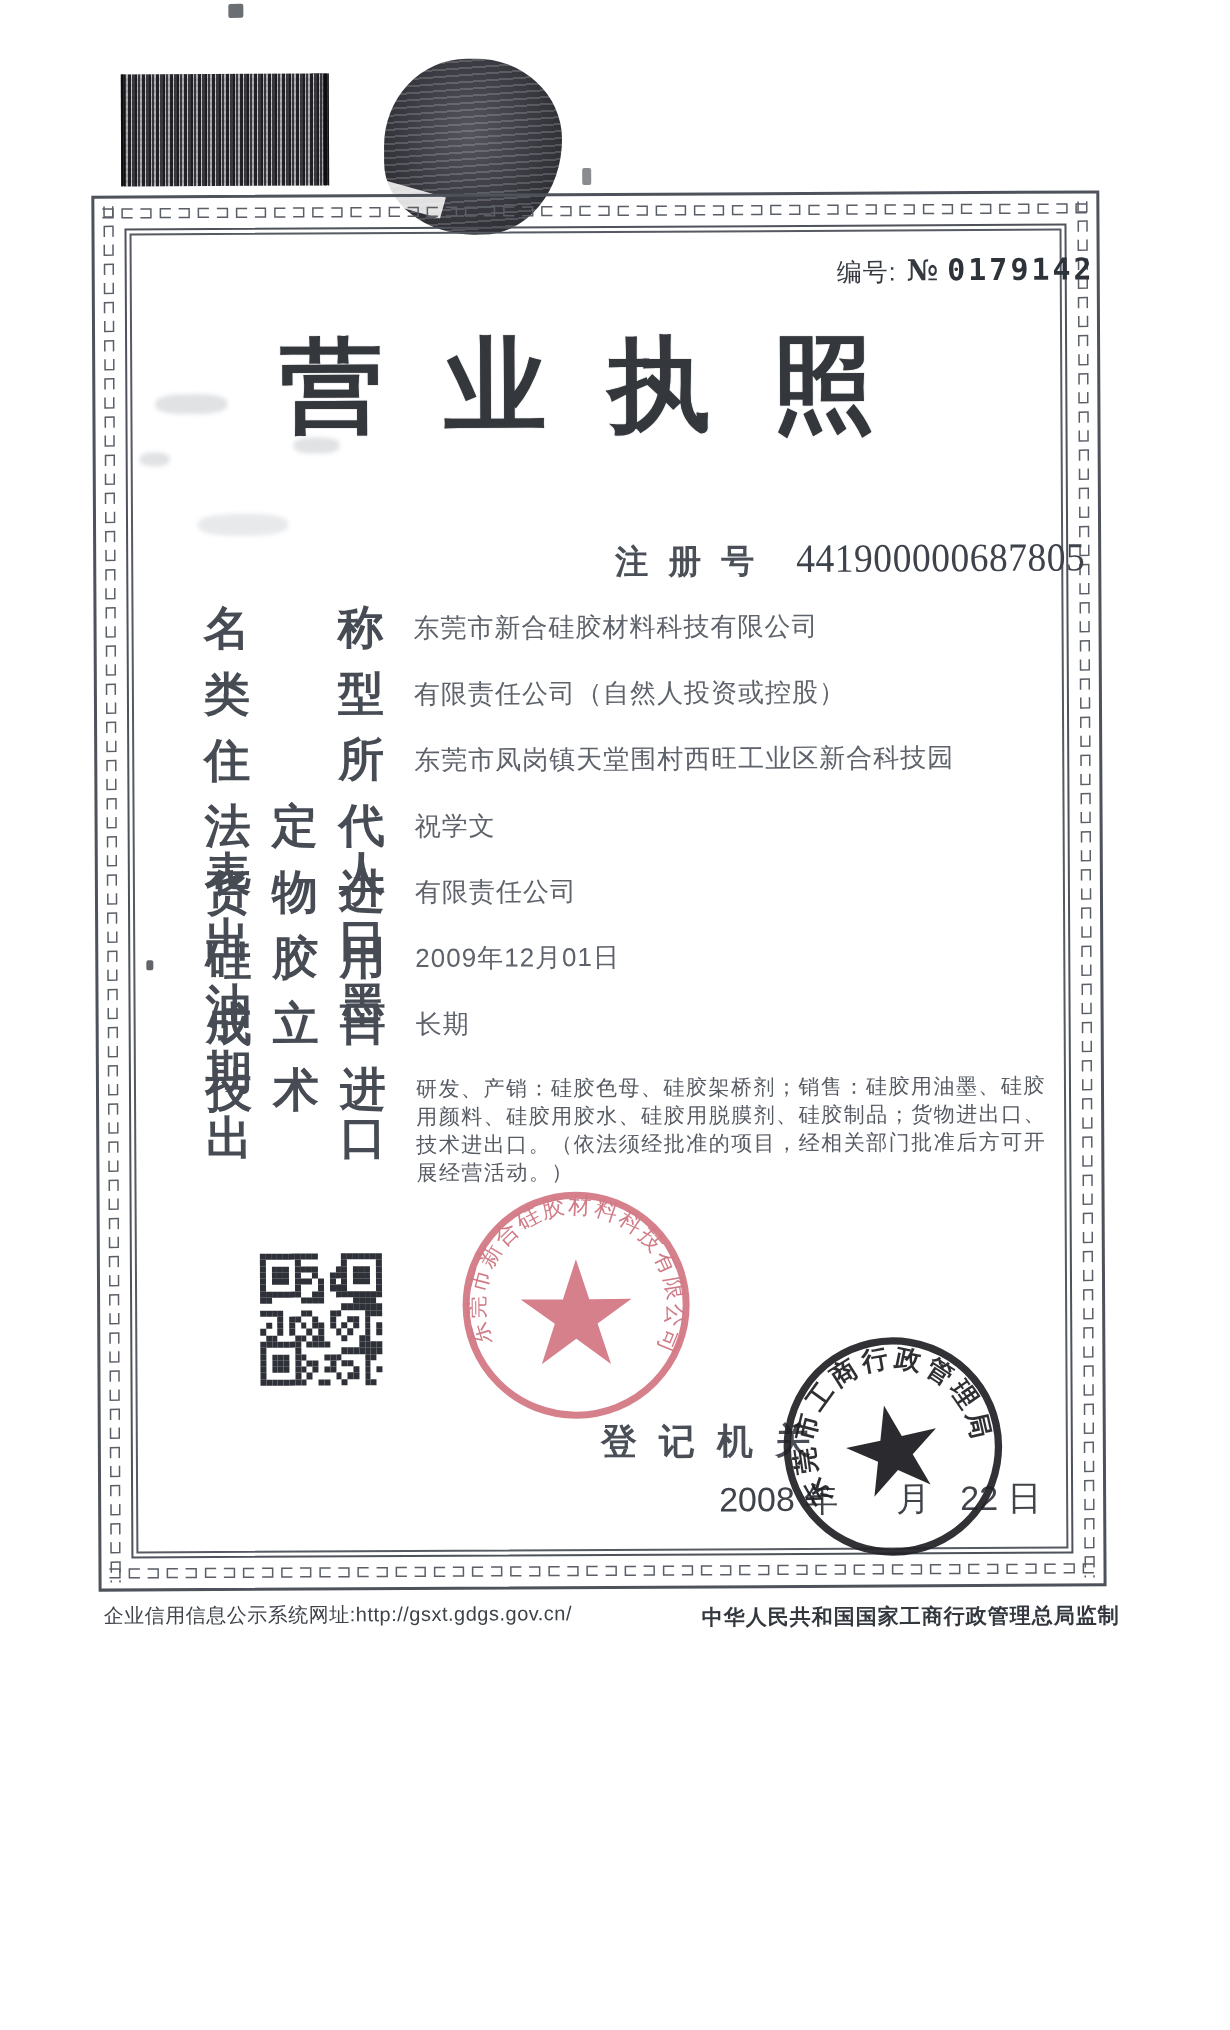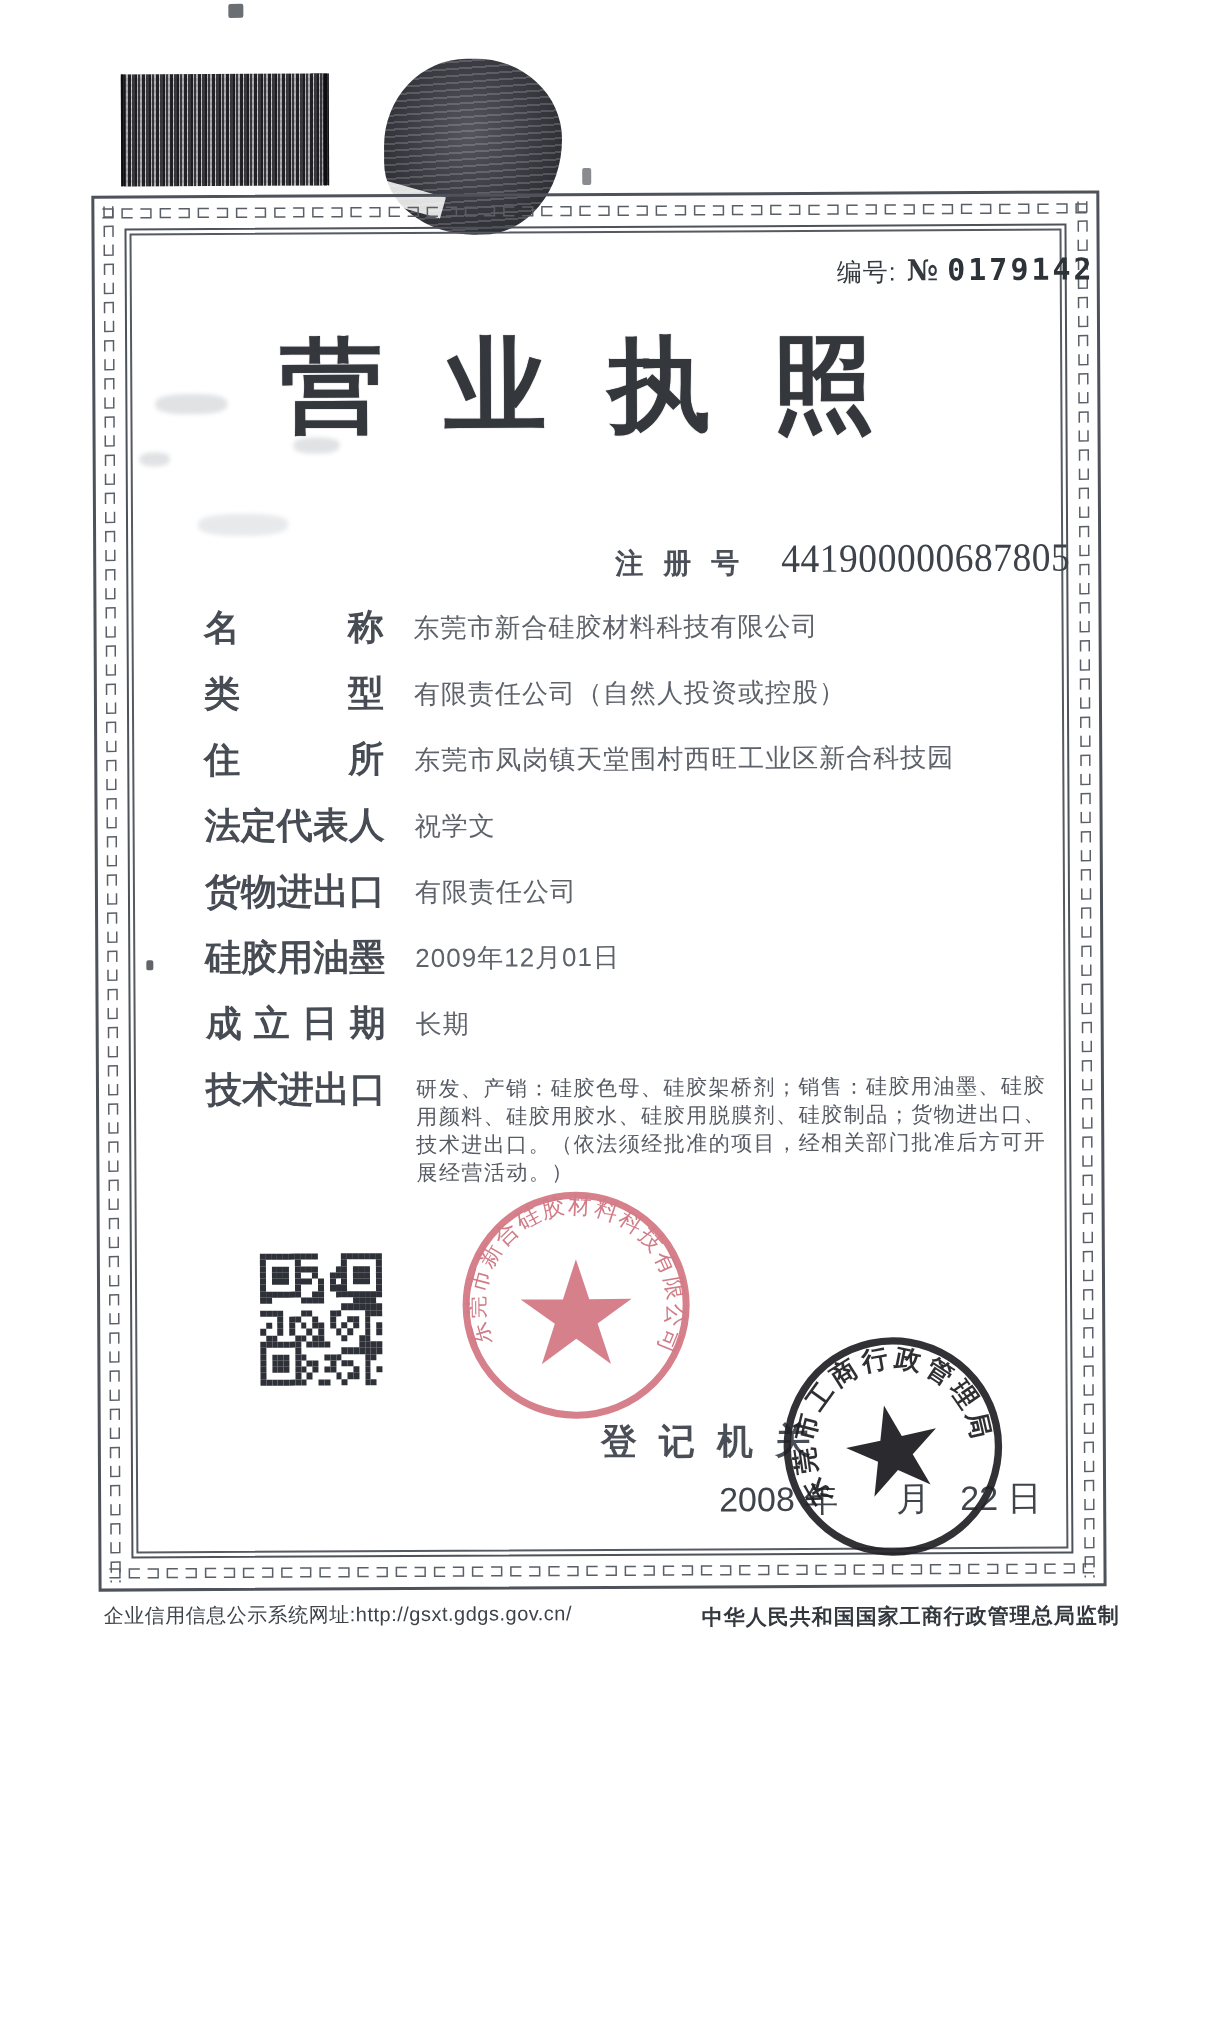--- a/index.html
+++ b/index.html
@@ -49,7 +49,7 @@
     transform:translateX(-20px);text-shadow:0 0 1px #5a5d63;}
 
   .regline{position:absolute;left:617px;top:536px;white-space:nowrap;}
-  .regline .reg-label{font-size:28px;font-weight:600;color:#4b5058;letter-spacing:20px;}
+  .regline .reg-label{font-size:33px;font-weight:600;color:#4b5058;letter-spacing:20px;}
   .regline .reg-no{display:inline-block;font-family:"Liberation Serif",serif;font-size:40px;
     color:#3e434b;letter-spacing:0.5px;transform:scaleX(.94);transform-origin:left center;margin-left:18px;}
 

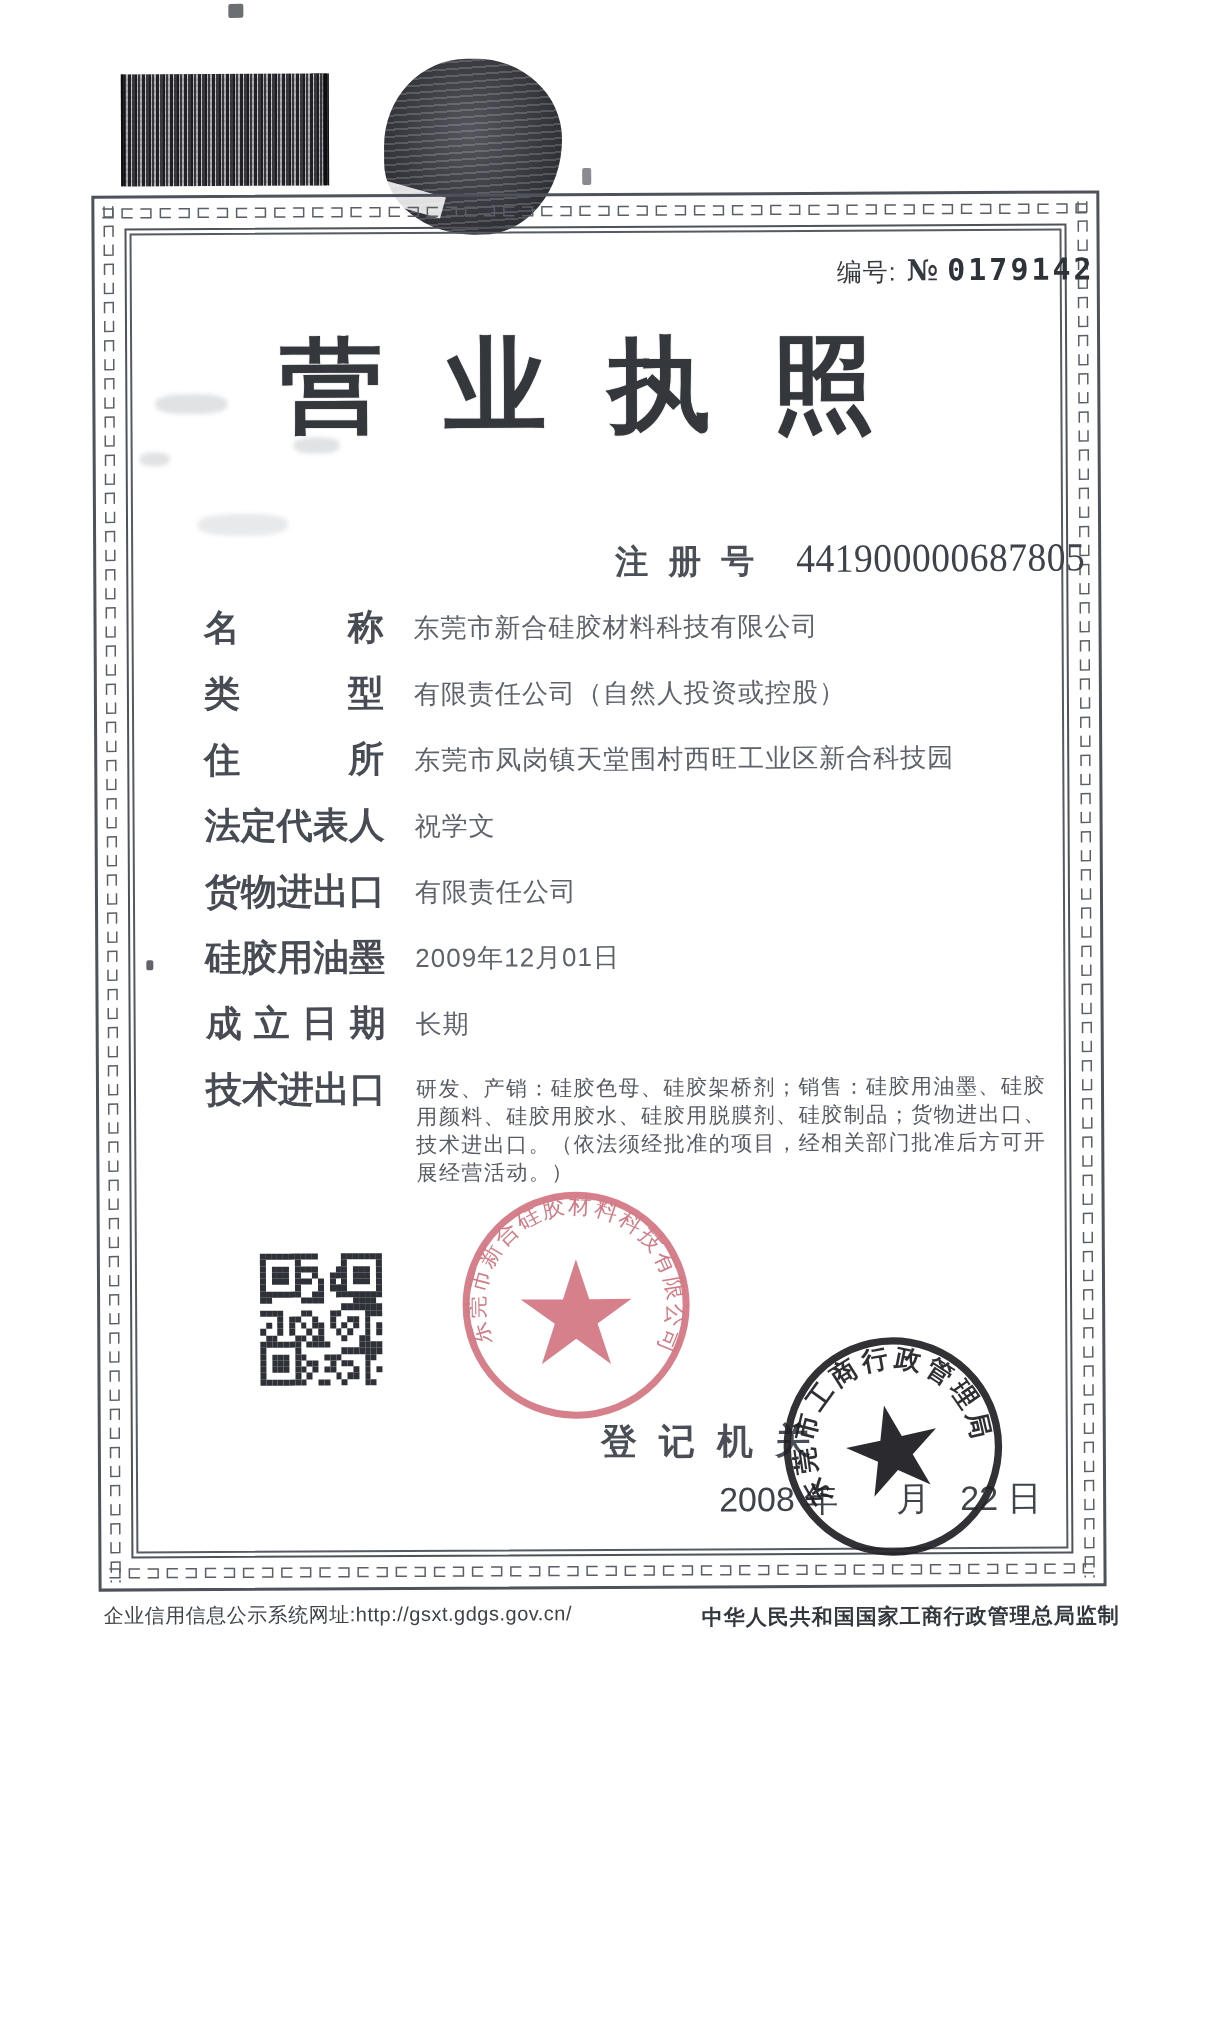--- a/index.html
+++ b/index.html
@@ -57,7 +57,7 @@
   .rows{position:absolute;left:205px;top:602px;width:860px;}
   .row{display:flex;align-items:flex-start;height:66px;}
   .row.scope{height:auto;}
-  .flabel{width:180px;flex:0 0 180px;font-size:36px;font-weight:600;color:#474c54;
+  .flabel{width:180px;flex:0 0 180px;font-size:46px;font-weight:600;color:#474c54;
     line-height:48px;text-align:justify;text-align-last:justify;}
   .fvalue{margin-left:30px;font-size:26px;color:#5e636b;line-height:50px;letter-spacing:1px;}
   .row.scope .fvalue{width:640px;font-size:21px;line-height:28px;letter-spacing:1.5px;

